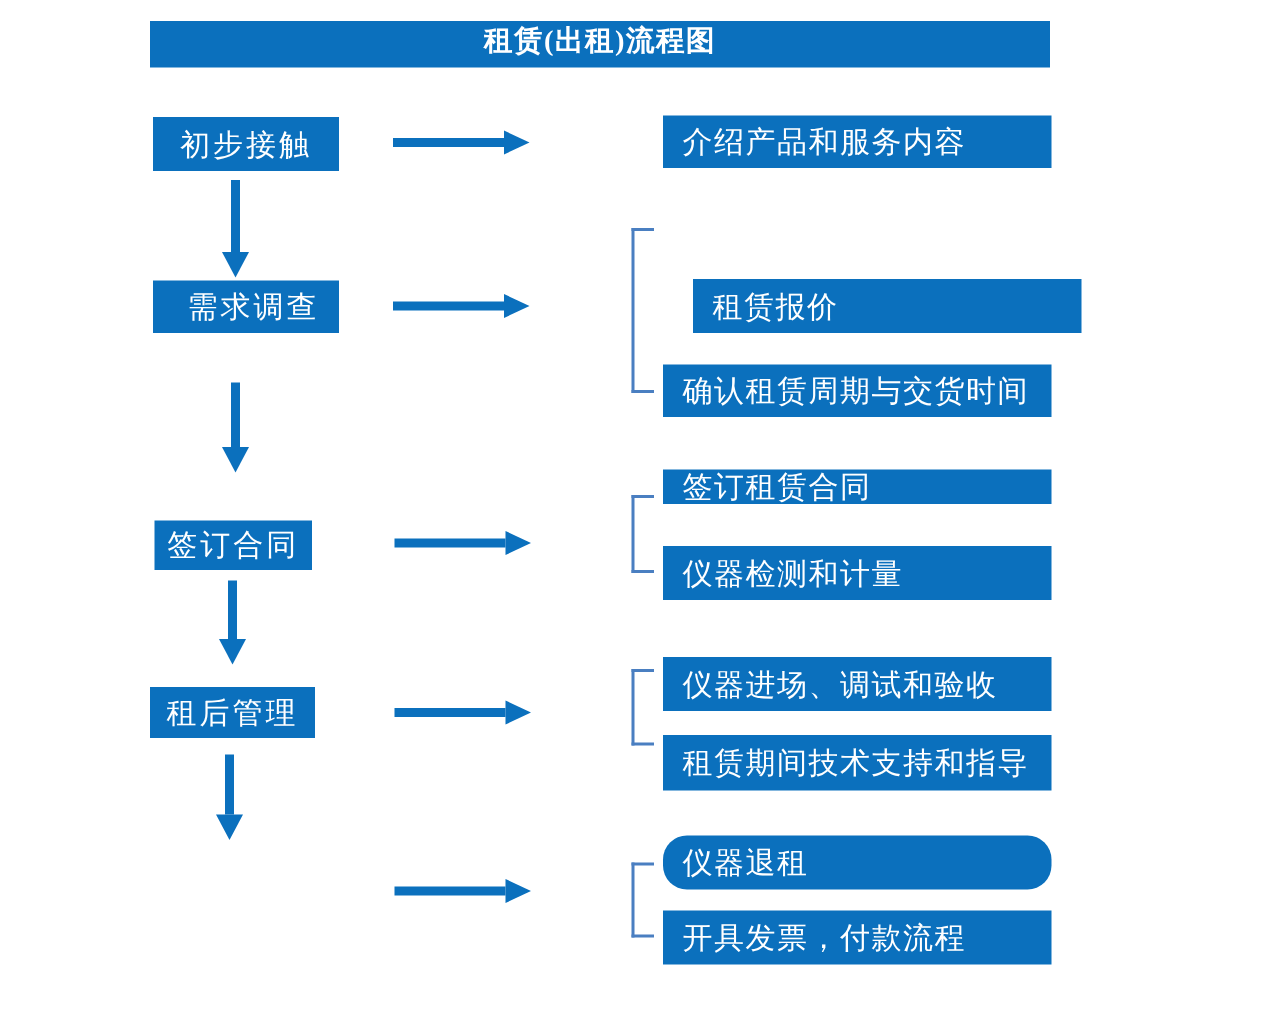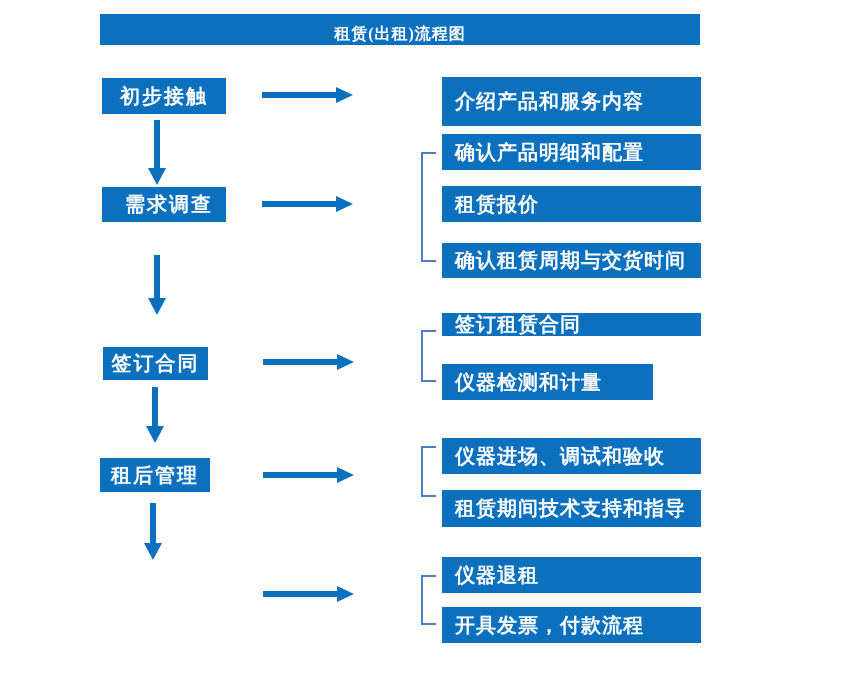--- a/index.html
+++ b/index.html
@@ -14,8 +14,8 @@
   .title-bar{
     position:absolute;left:100px;top:14px;width:600px;height:31px;
     background:var(--primary);color:var(--box_text,#fff);
-    display:flex;align-items:flex-end;justify-content:center;
-    font-weight:bold;font-size:16px;letter-spacing:1px;
+    display:flex;align-items:flex-start;justify-content:center;
+    font-weight:bold;font-size:19px;letter-spacing:1px;
   }
   .stage{justify-content:center;font-size:20px;letter-spacing:2px;}
   .output{padding-left:13px;font-size:20px;letter-spacing:1px;}

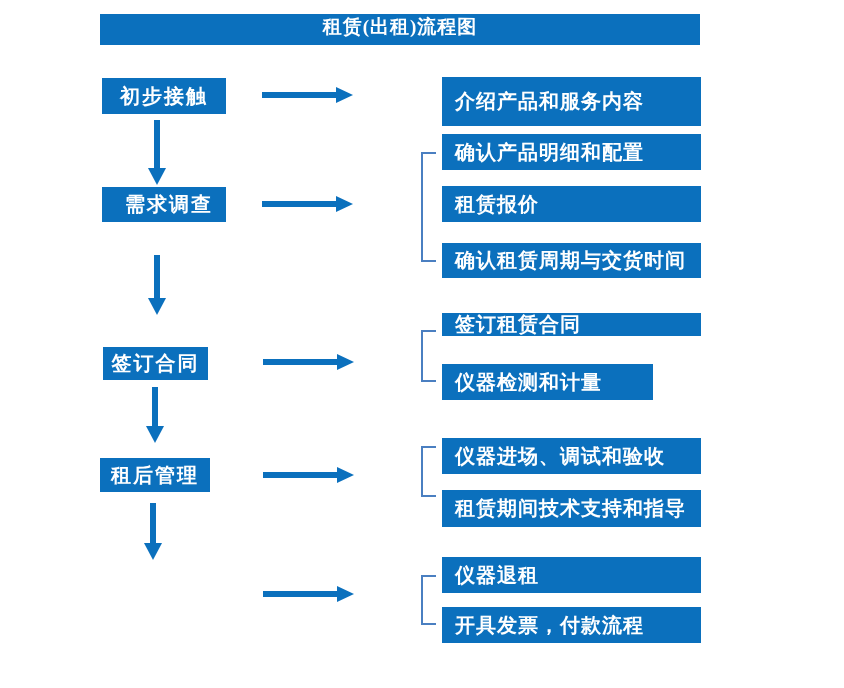--- a/index.html
+++ b/index.html
@@ -9,7 +9,7 @@
   }
   .box{
     position:absolute;background:var(--primary);color:var(--box_text,#fff);
-    font-weight:bold;display:flex;align-items:center;box-sizing:border-box;
+    font-weight:normal;display:flex;align-items:center;box-sizing:border-box;
   }
   .title-bar{
     position:absolute;left:100px;top:14px;width:600px;height:31px;

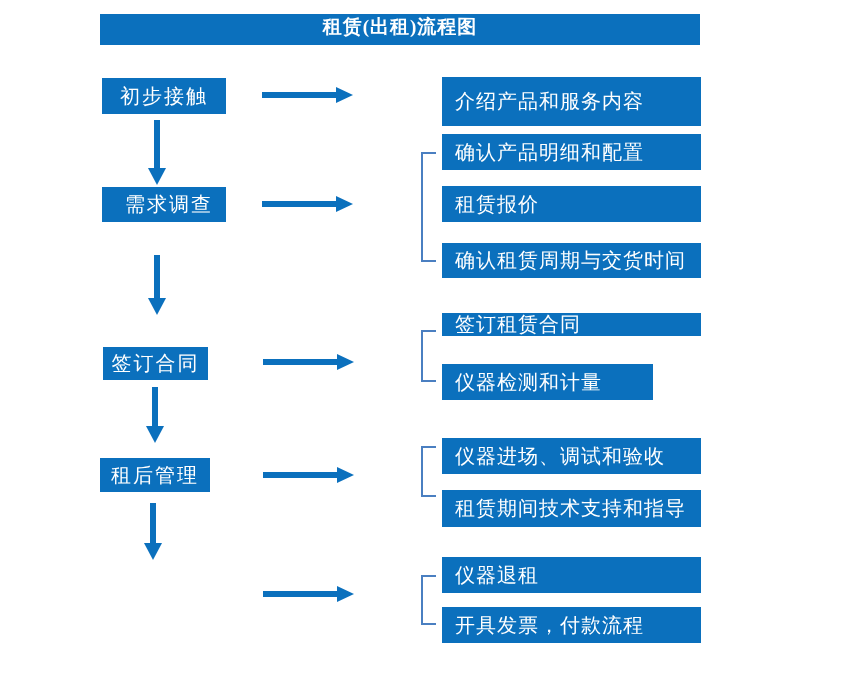--- a/index.html
+++ b/index.html
@@ -66,7 +66,7 @@
   <div class="bracket" style="top:446px;height:51px;"></div>
   <div class="bracket" style="top:575px;height:50px;"></div>
 
-  <div class="box output" style="left:442px;top:77px;width:259px;height:49px;">介绍产品和服务内容</div>
+  <div class="box output" style="left:442px;top:77px;width:259px;height:35px;">介绍产品和服务内容</div>
 
   <div class="box output" style="left:442px;top:134px;width:259px;height:36px;">确认产品明细和配置</div>
   <div class="box output" style="left:442px;top:186px;width:259px;height:36px;">租赁报价</div>

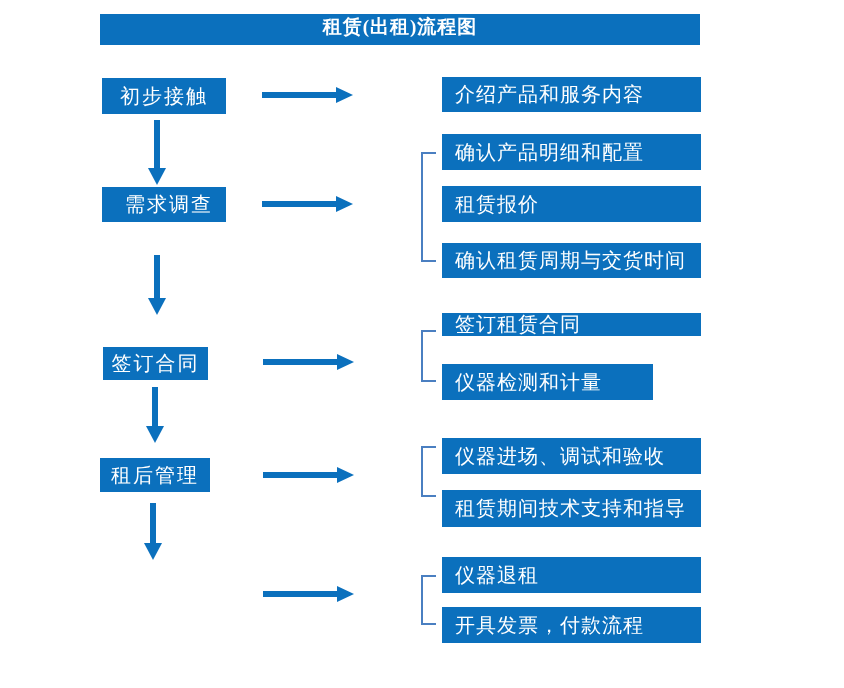--- a/index.html
+++ b/index.html
@@ -68,7 +68,6 @@
 
   <div class="box output" style="left:442px;top:77px;width:259px;height:35px;">介绍产品和服务内容</div>
 
-  <div class="box output" style="left:442px;top:134px;width:259px;height:36px;">确认产品明细和配置</div>
   <div class="box output" style="left:442px;top:186px;width:259px;height:36px;">租赁报价</div>
   <div class="box output" style="left:442px;top:243px;width:259px;height:35px;">确认租赁周期与交货时间</div>
 

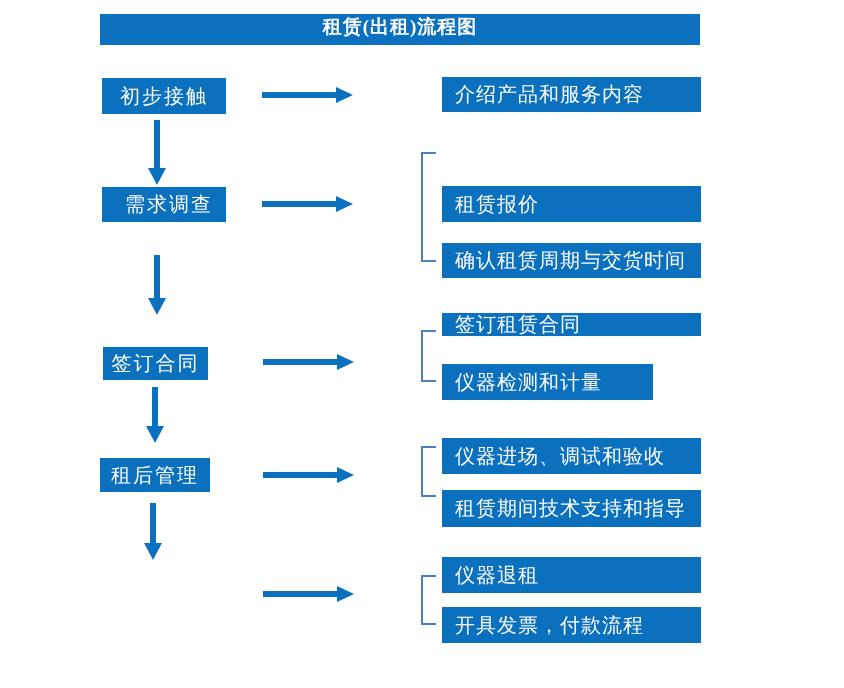--- a/index.html
+++ b/index.html
@@ -68,7 +68,7 @@
 
   <div class="box output" style="left:442px;top:77px;width:259px;height:35px;">介绍产品和服务内容</div>
 
-  <div class="box output" style="left:442px;top:186px;width:259px;height:36px;">租赁报价</div>
+  <div class="box output" style="left:462px;top:186px;width:259px;height:36px;">租赁报价</div>
   <div class="box output" style="left:442px;top:243px;width:259px;height:35px;">确认租赁周期与交货时间</div>
 
   <div class="box output" style="left:442px;top:313px;width:259px;height:23px;">签订租赁合同</div>

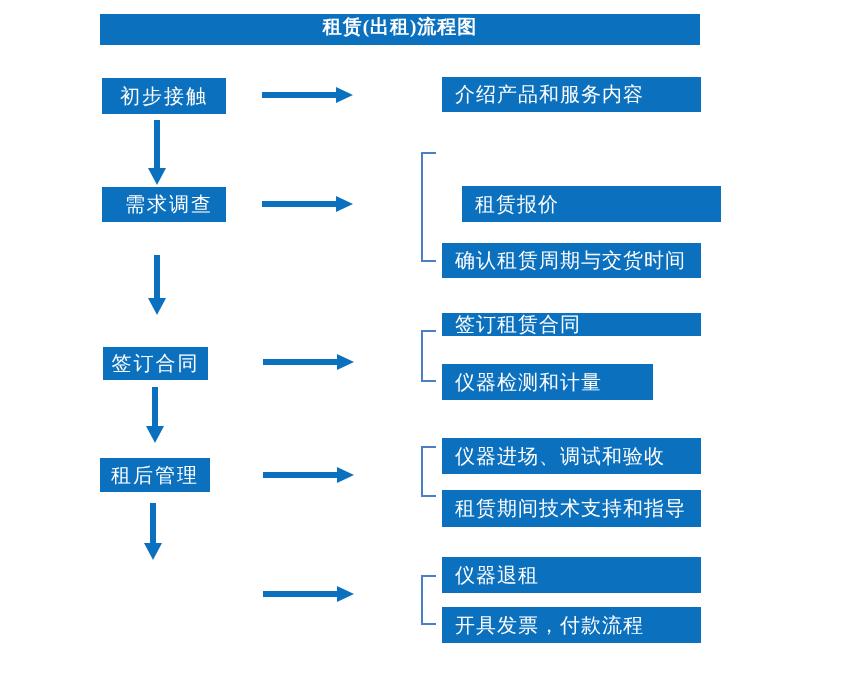--- a/index.html
+++ b/index.html
@@ -72,7 +72,7 @@
   <div class="box output" style="left:442px;top:243px;width:259px;height:35px;">确认租赁周期与交货时间</div>
 
   <div class="box output" style="left:442px;top:313px;width:259px;height:23px;">签订租赁合同</div>
-  <div class="box output" style="left:442px;top:364px;width:211px;height:36px;">仪器检测和计量</div>
+  <div class="box output" style="left:442px;top:364px;width:259px;height:36px;">仪器检测和计量</div>
 
   <div class="box output" style="left:442px;top:438px;width:259px;height:36px;">仪器进场、调试和验收</div>
   <div class="box output" style="left:442px;top:490px;width:259px;height:37px;">租赁期间技术支持和指导</div>

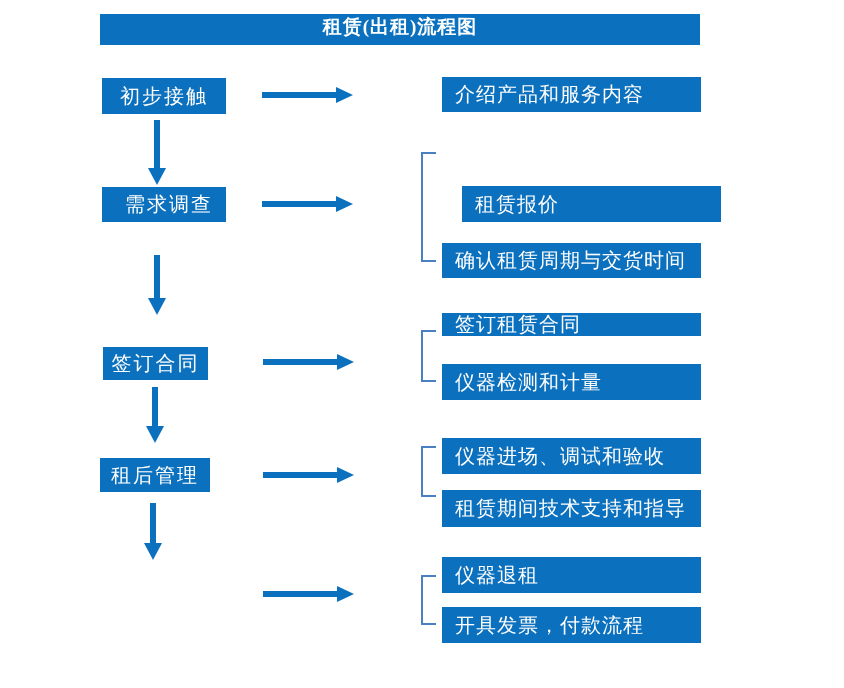--- a/index.html
+++ b/index.html
@@ -77,7 +77,7 @@
   <div class="box output" style="left:442px;top:438px;width:259px;height:36px;">仪器进场、调试和验收</div>
   <div class="box output" style="left:442px;top:490px;width:259px;height:37px;">租赁期间技术支持和指导</div>
 
-  <div class="box output" style="left:442px;top:557px;width:259px;height:36px;">仪器退租</div>
+  <div class="box output" style="left:442px;top:557px;width:259px;height:36px;border-radius:16px;">仪器退租</div>
   <div class="box output" style="left:442px;top:607px;width:259px;height:36px;text-align:right;">开具发票，付款流程</div>
 
 </div>

